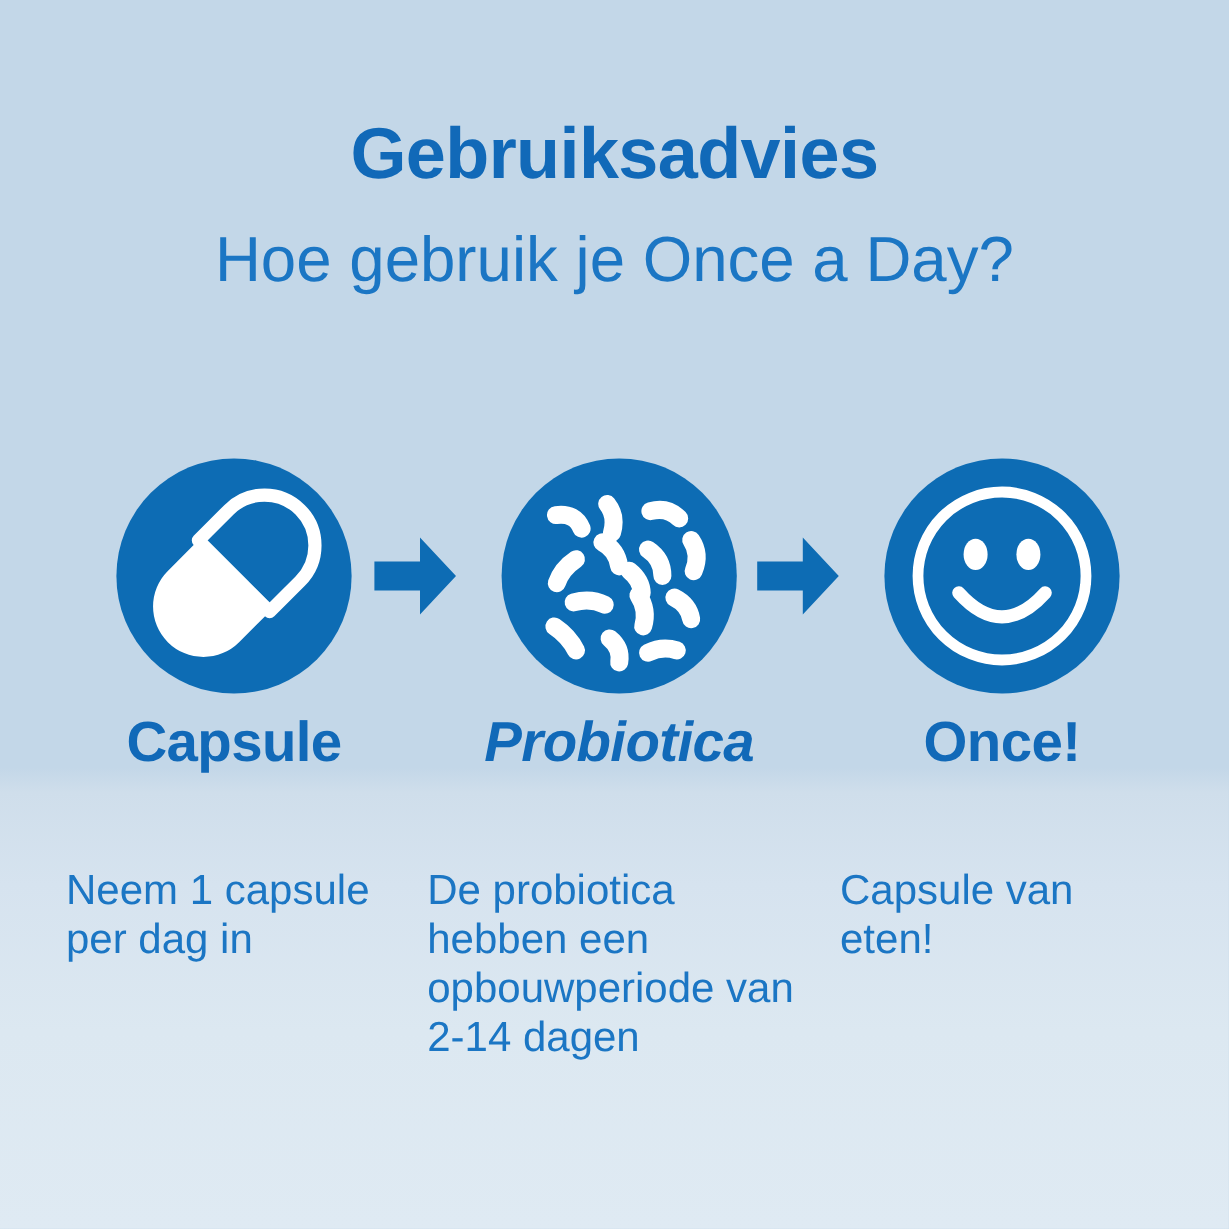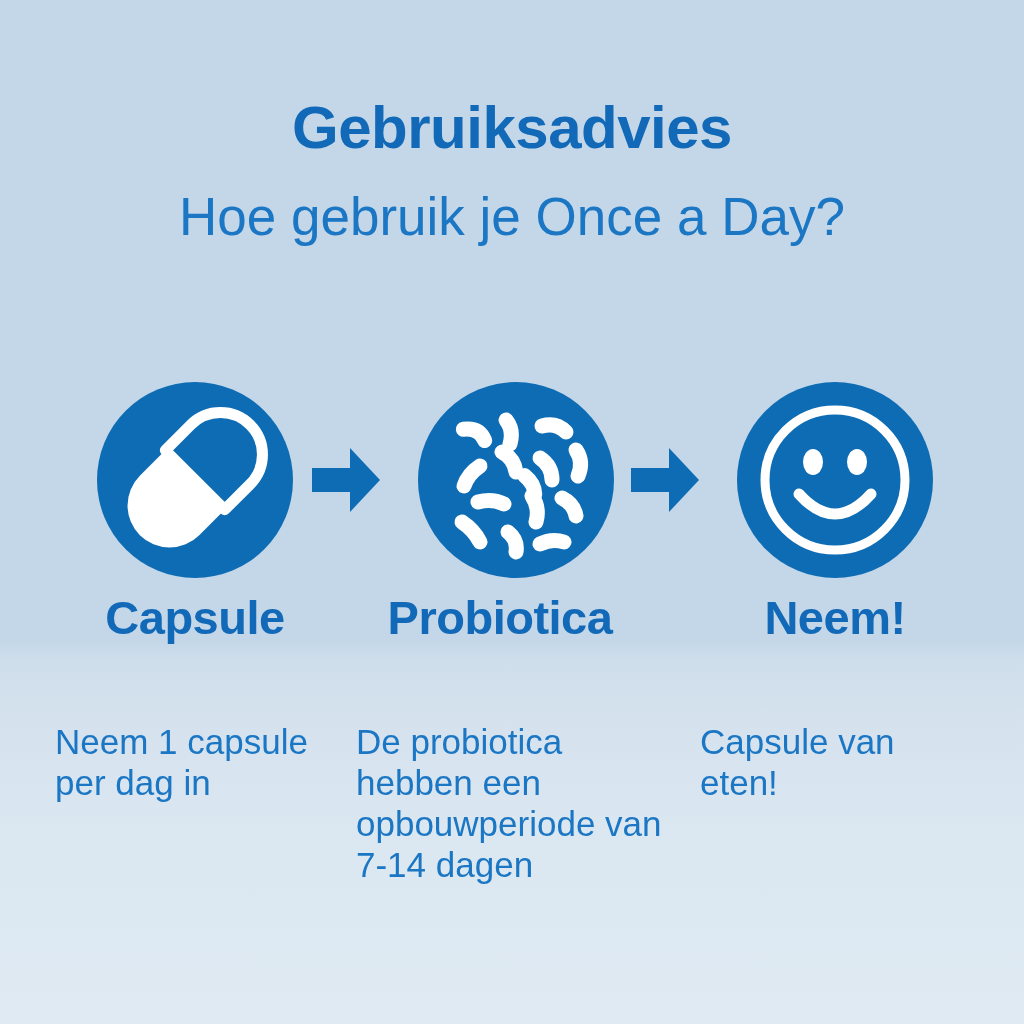--- a/index.html
+++ b/index.html
@@ -104,7 +104,7 @@
     line-height: 1.1;
   }
   .label.l1 { left: 45px;  width: 300px; }
-  .label.l2 { left: 350px; width: 300px; }
+  .label.l2 { left: 366px; width: 300px; font-style: italic; }
   .label.l3 { left: 685px; width: 300px; }
 
   

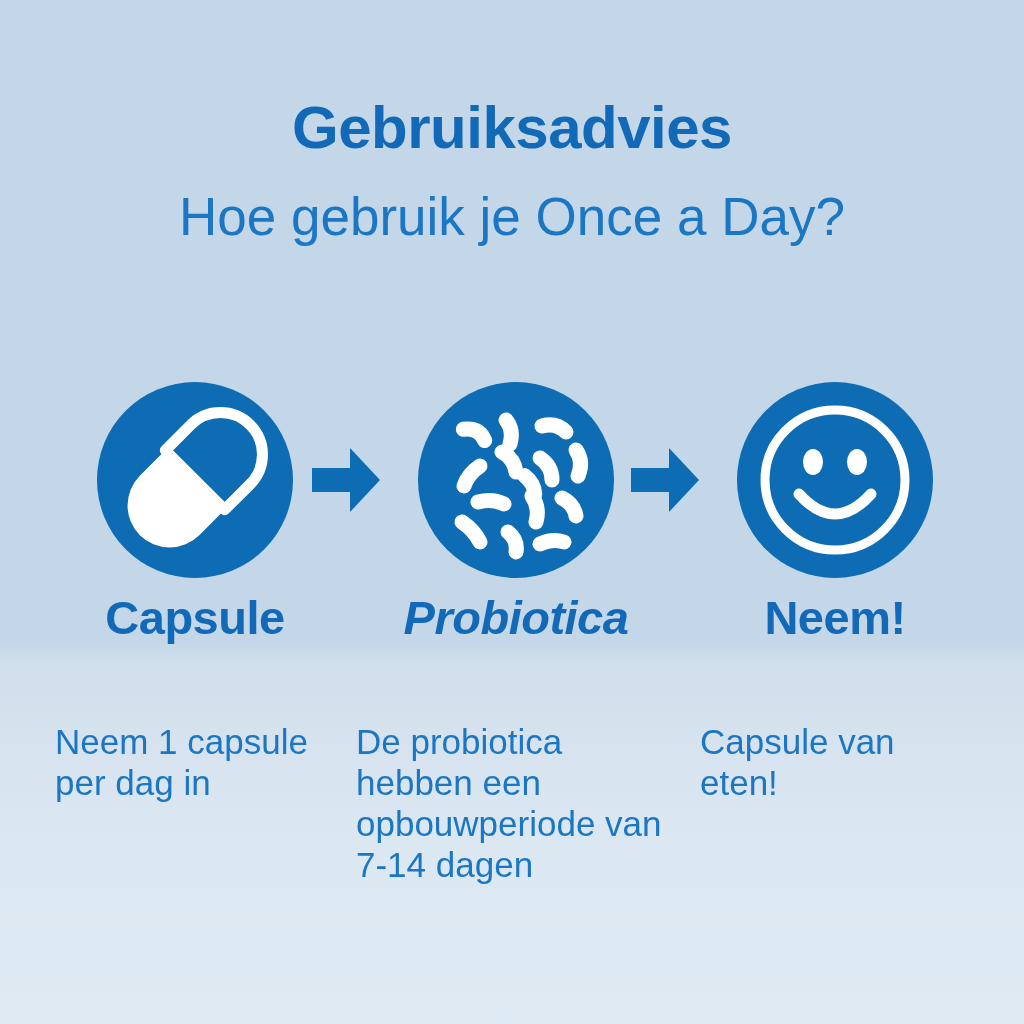--- a/index.html
+++ b/index.html
@@ -197,7 +197,7 @@
   <div class="labels">
     <div class="label l1">Capsule</div>
     <div class="label l2">Probiotica</div>
-    <div class="label l3">Neem!</div>
+    <div class="label l3">Once!</div>
   </div>
 
   <div class="descs">

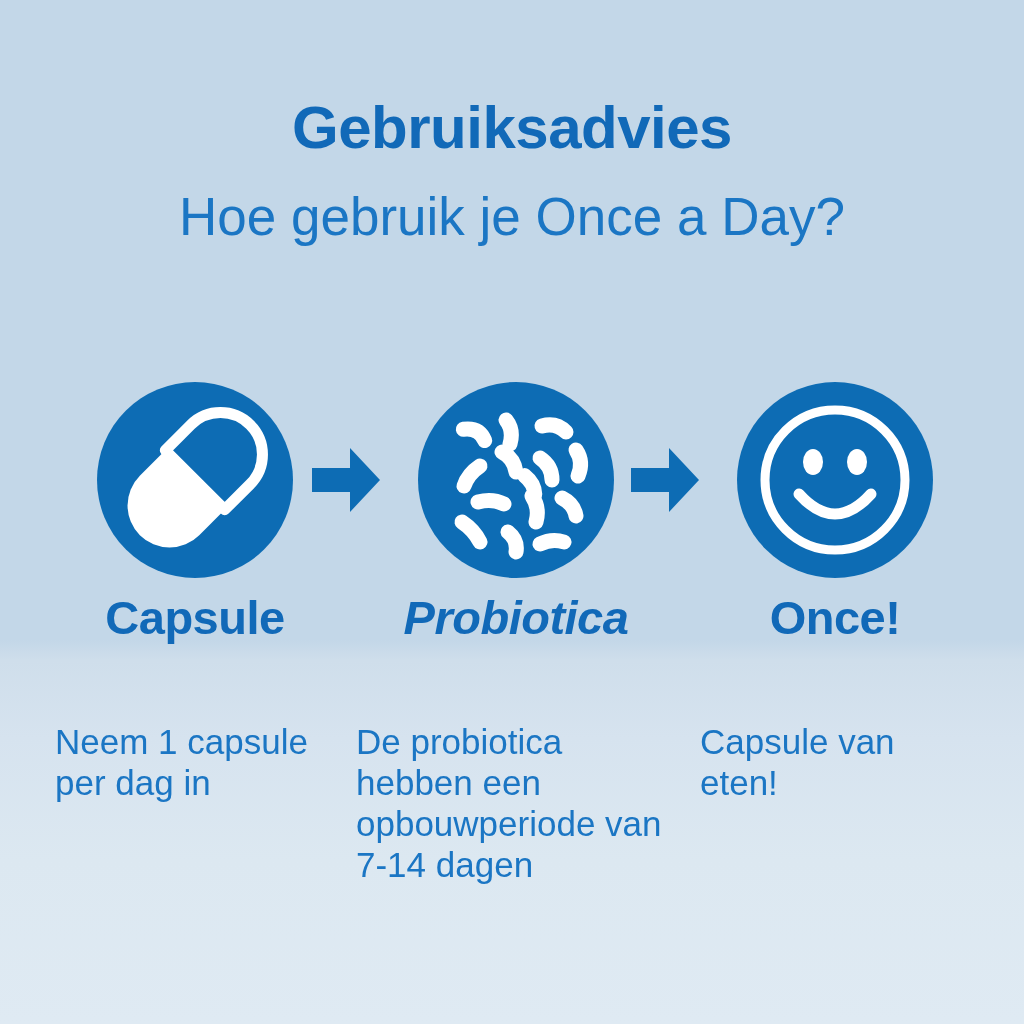--- a/index.html
+++ b/index.html
@@ -202,7 +202,7 @@
 
   <div class="descs">
     <div class="desc d1">Neem 1 capsule per dag in</div>
-    <div class="desc d2">De probiotica hebben een opbouwperiode van 7-14 dagen</div>
+    <div class="desc d2">De probiotica hebben een opbouwperiode van 2-14 dagen</div>
     <div class="desc d3">Capsule van eten!</div>
   </div>
 

